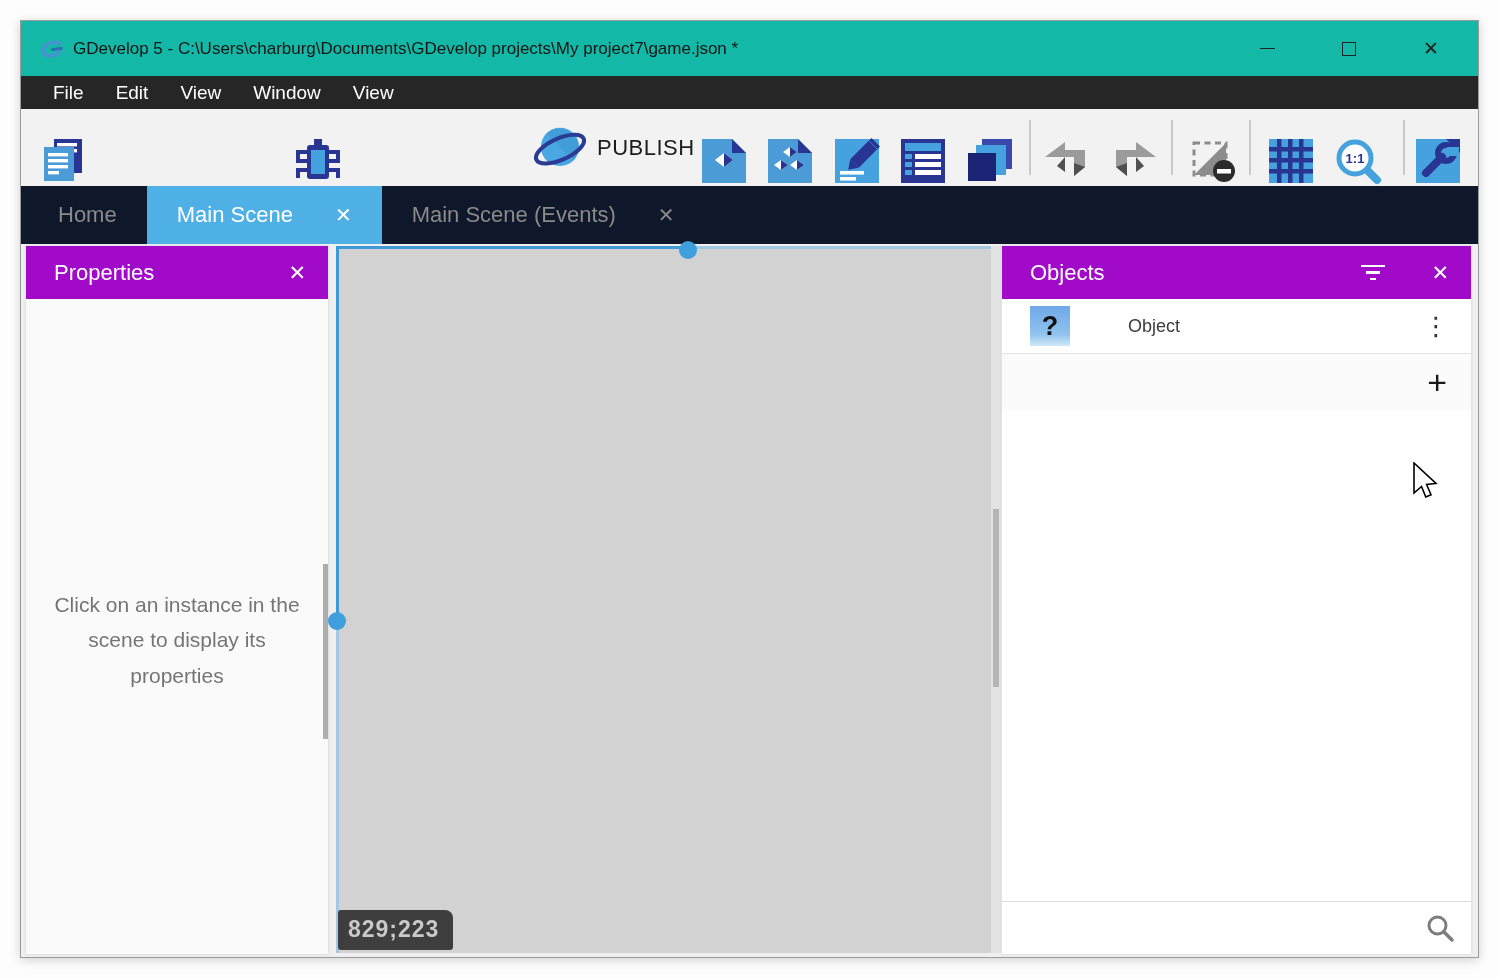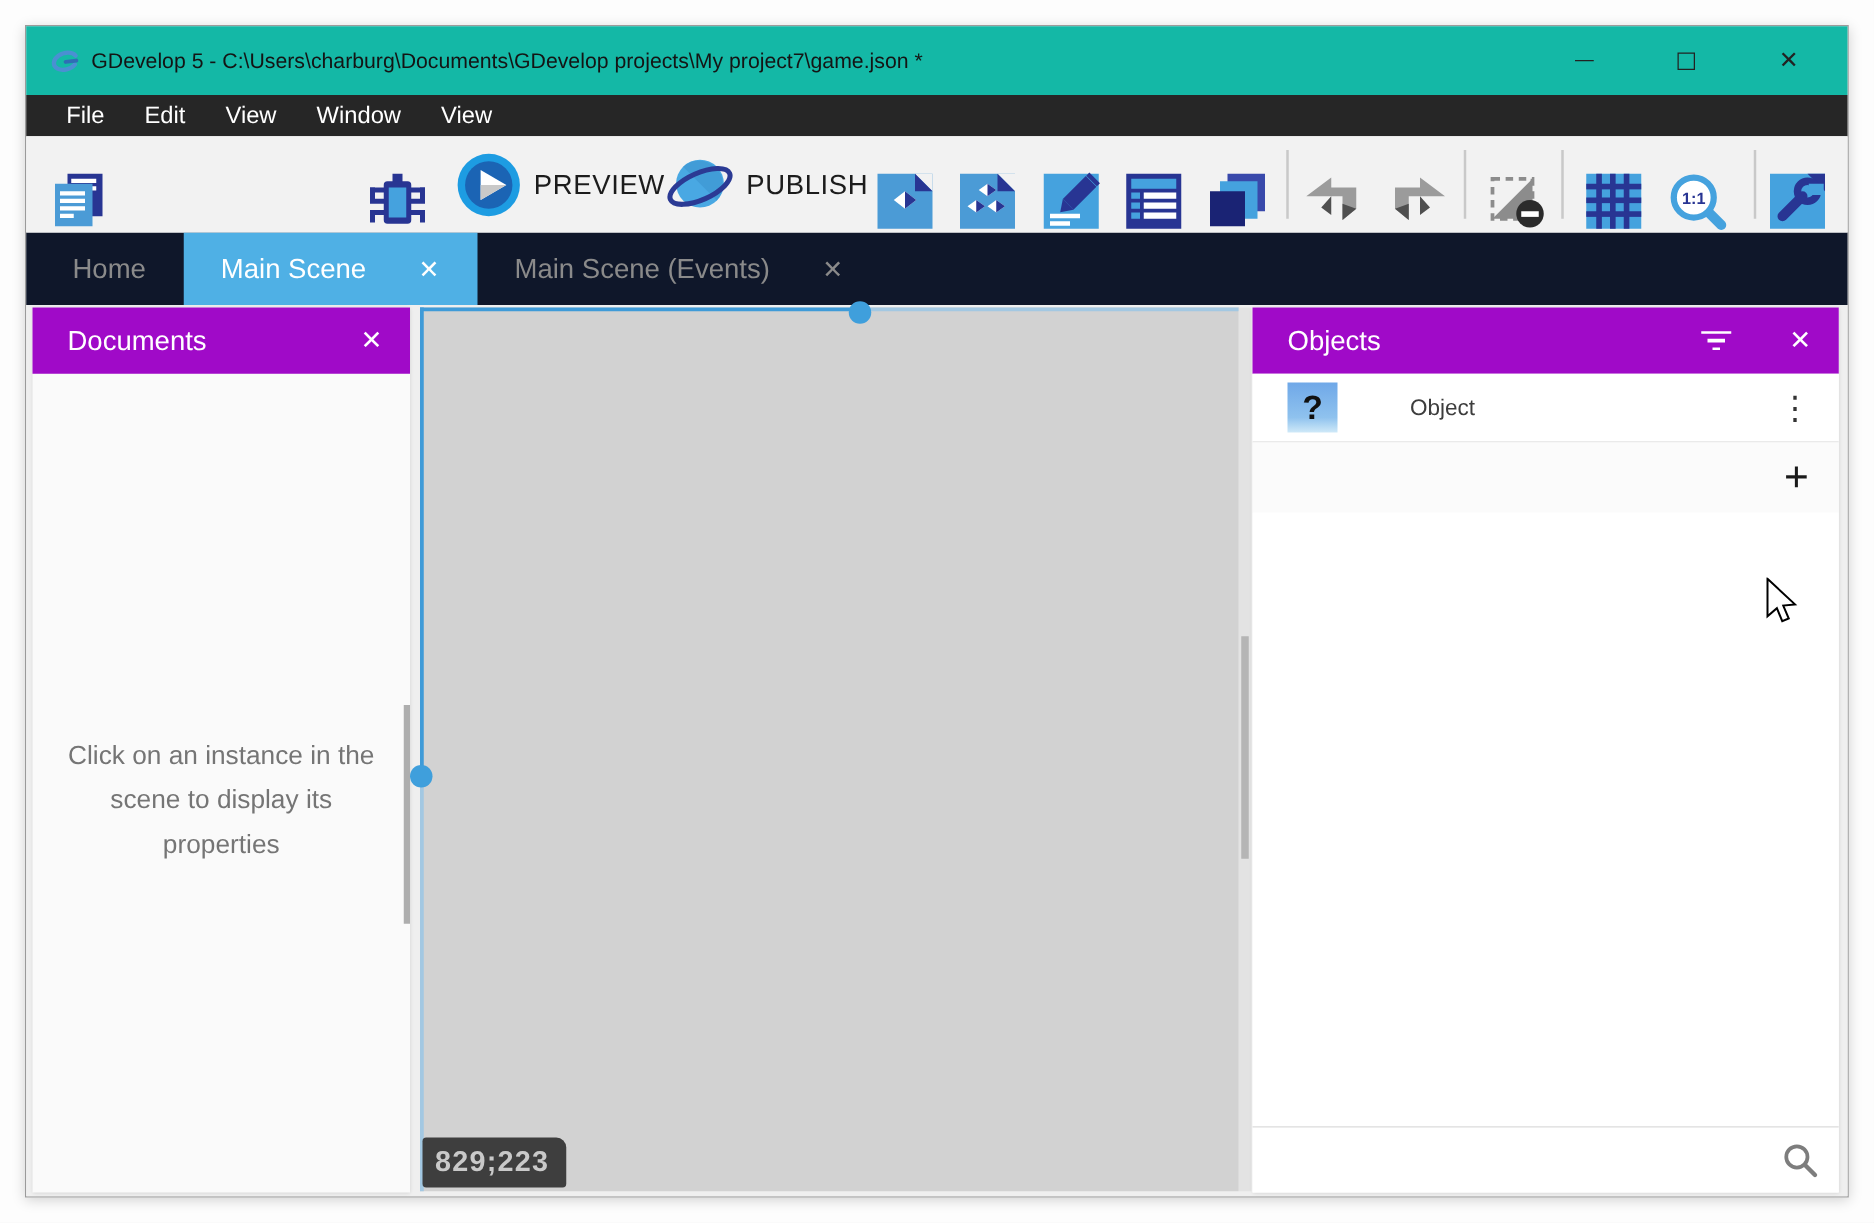--- a/index.html
+++ b/index.html
@@ -146,15 +146,6 @@
       </svg>
     </div>
 
-    <div class="labeled-btn" style="left:344px">
-      <svg width="52" height="52" viewBox="0 0 48 48">
-        <circle cx="24" cy="24" r="23" fill="#1d9ce2"></circle>
-        <circle cx="24" cy="24" r="17.5" fill="#1b64b4"></circle>
-        <polygon points="18,13 37,24 18,35" fill="#ffffff"></polygon>
-        <polygon points="18,24 37,24 18,35" fill="#c9c9c9"></polygon>
-      </svg>
-      <span class="lbl">PREVIEW</span>
-    </div>
 
     <div class="labeled-btn" style="left:512px">
       <svg width="54" height="54" viewBox="0 0 48 48">

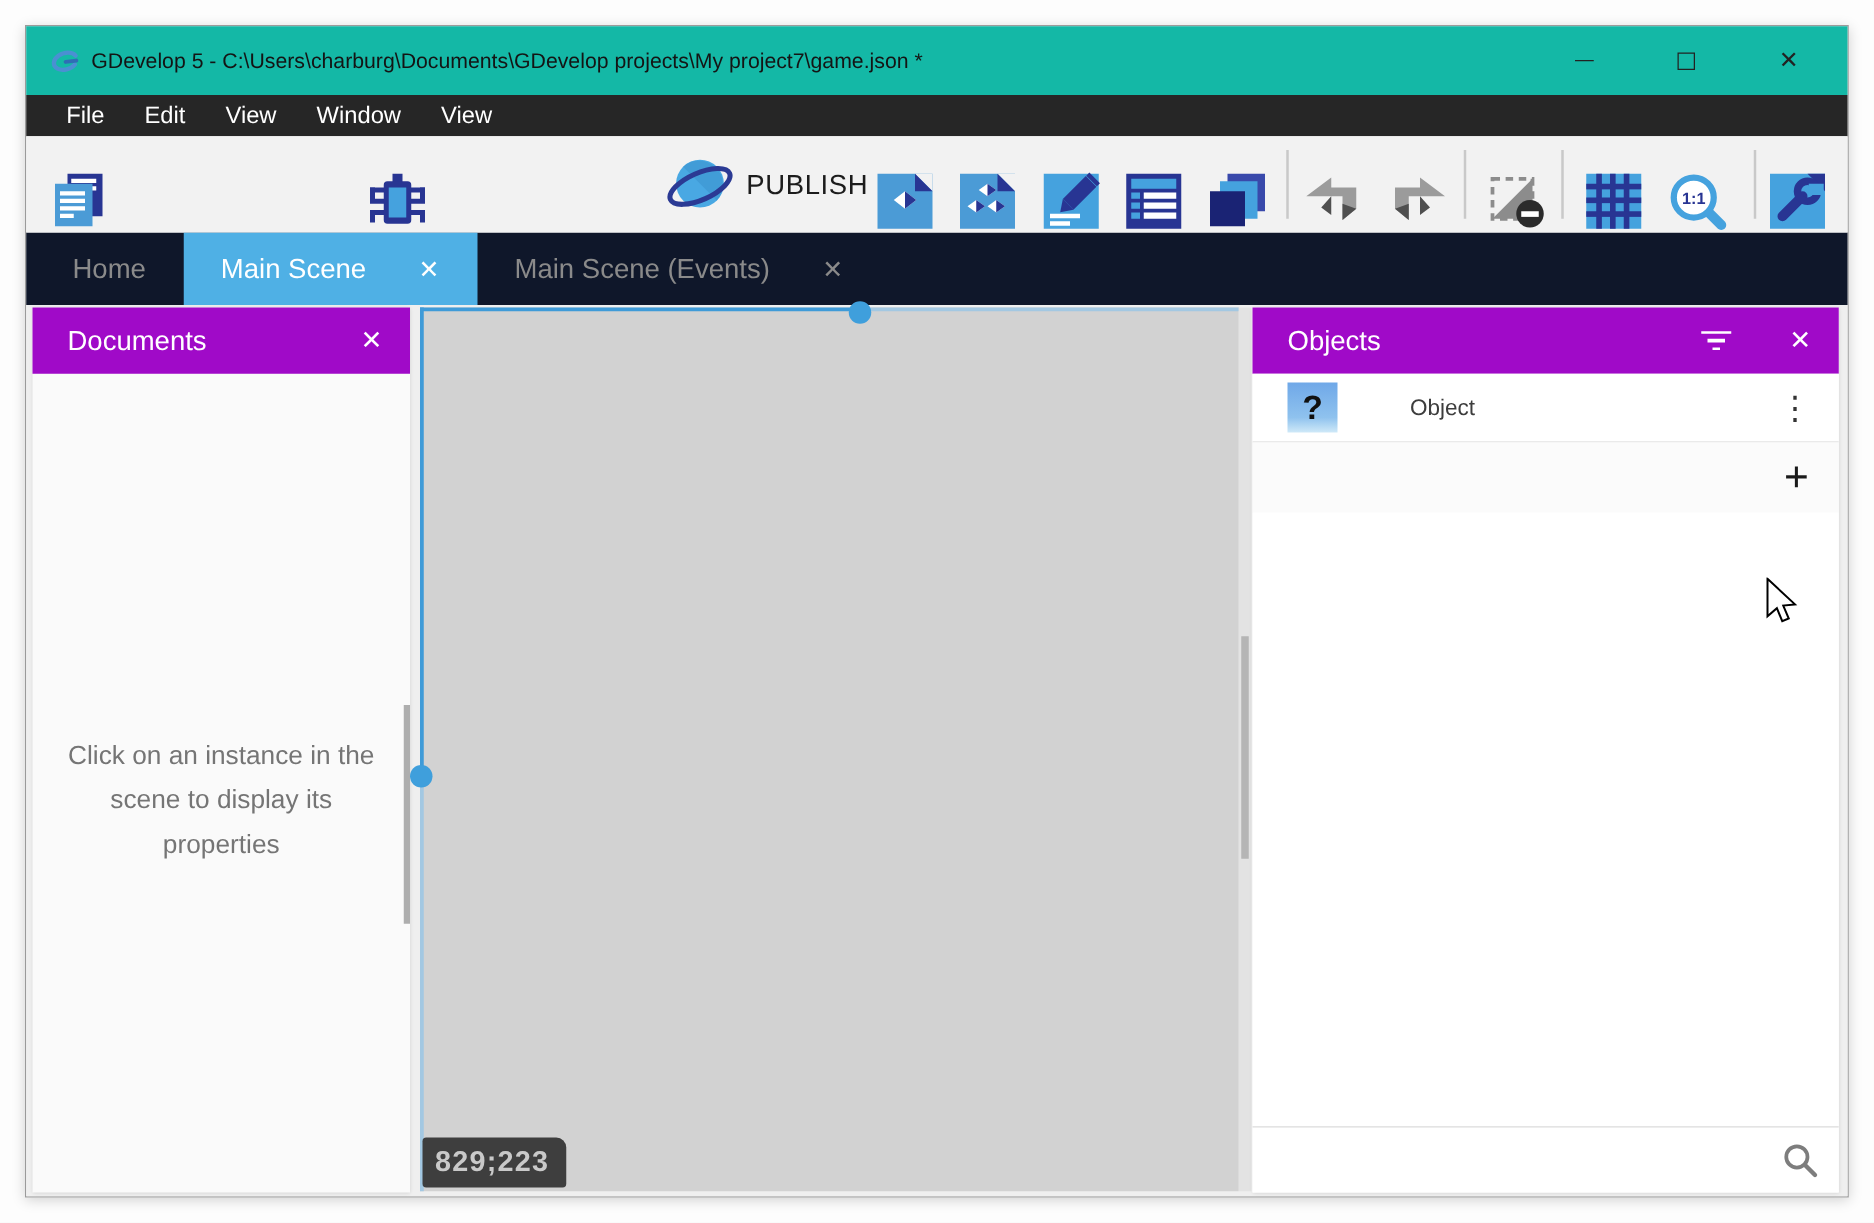--- a/index.html
+++ b/index.html
@@ -298,7 +298,7 @@
 
     <div class="properties-panel">
       <div class="panel-header">
-        <span class="panel-title">Documents</span>
+        <span class="panel-title">Properties</span>
         <span class="panel-close">✕</span>
       </div>
       <div class="properties-body">

